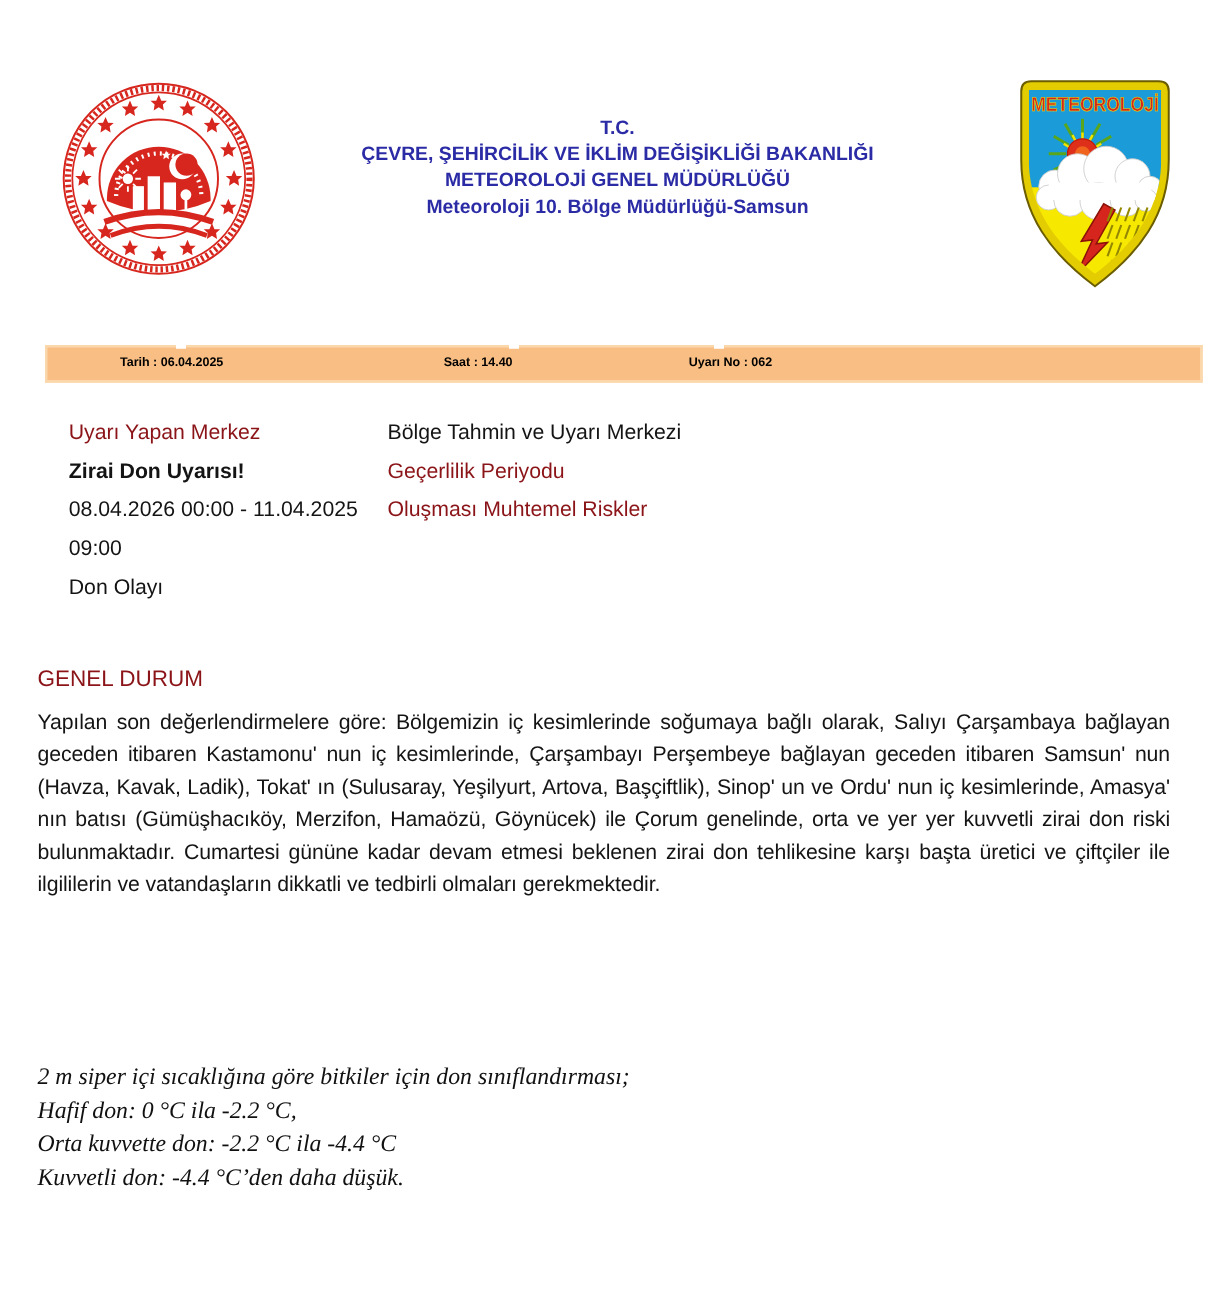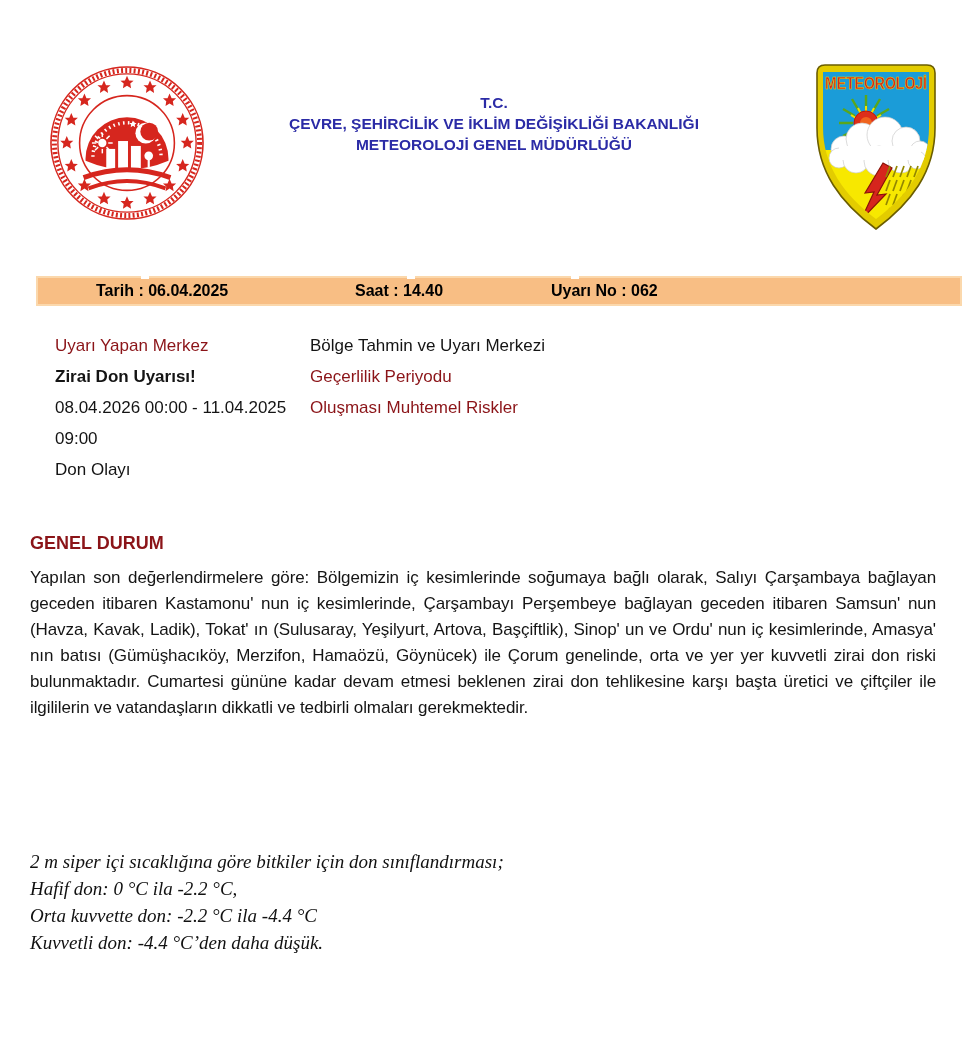--- a/index.html
+++ b/index.html
@@ -107,6 +107,7 @@
     <div class="hline">T.C.</div>
     <div class="hline">ÇEVRE, ŞEHİRCİLİK VE İKLİM DEĞİŞİKLİĞİ BAKANLIĞI</div>
     <div class="hline">METEOROLOJİ GENEL MÜDÜRLÜĞÜ</div>
+    <div class="hline">Meteoroloji 10. Bölge Müdürlüğü-Samsun</div>
   </div>
 
   <div class="shield">

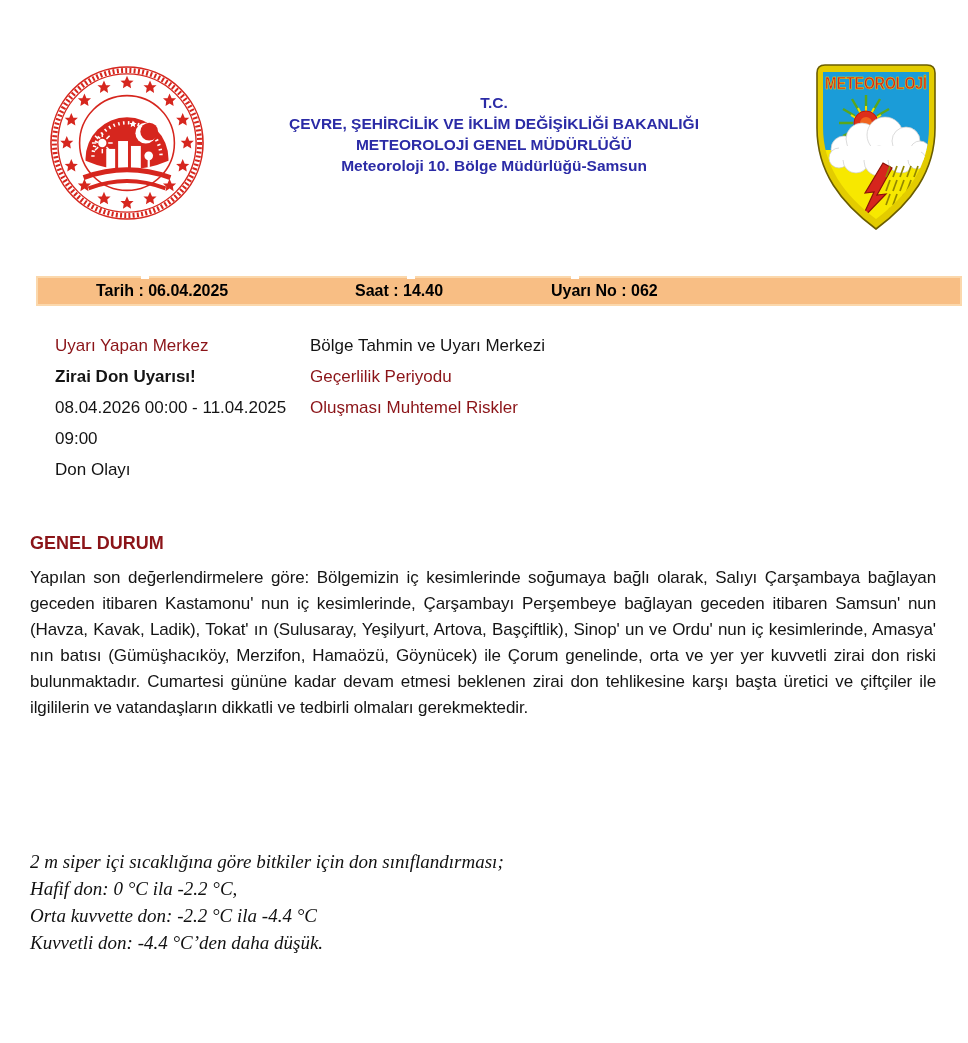--- a/index.html
+++ b/index.html
@@ -20,7 +20,7 @@
   .info-bar::before{content:'';position:absolute;top:-2px;left:-2px;right:-2px;height:3px;
       background:linear-gradient(90deg,transparent 0 105px,#fff 105px 113px,transparent 113px 371px,
                  #fff 371px 379px,transparent 379px 535px,#fff 535px 543px,transparent 543px);}
-  .ib{position:absolute;top:2px;font-weight:bold;font-size:16px;line-height:22px;color:#000;white-space:nowrap;}
+  .ib{position:absolute;top:2px;font-weight:bold;font-size:10px;line-height:22px;color:#000;white-space:nowrap;}
   .ib0{left:58px;} .ib1{left:317px;} .ib2{left:513px;}
 
   

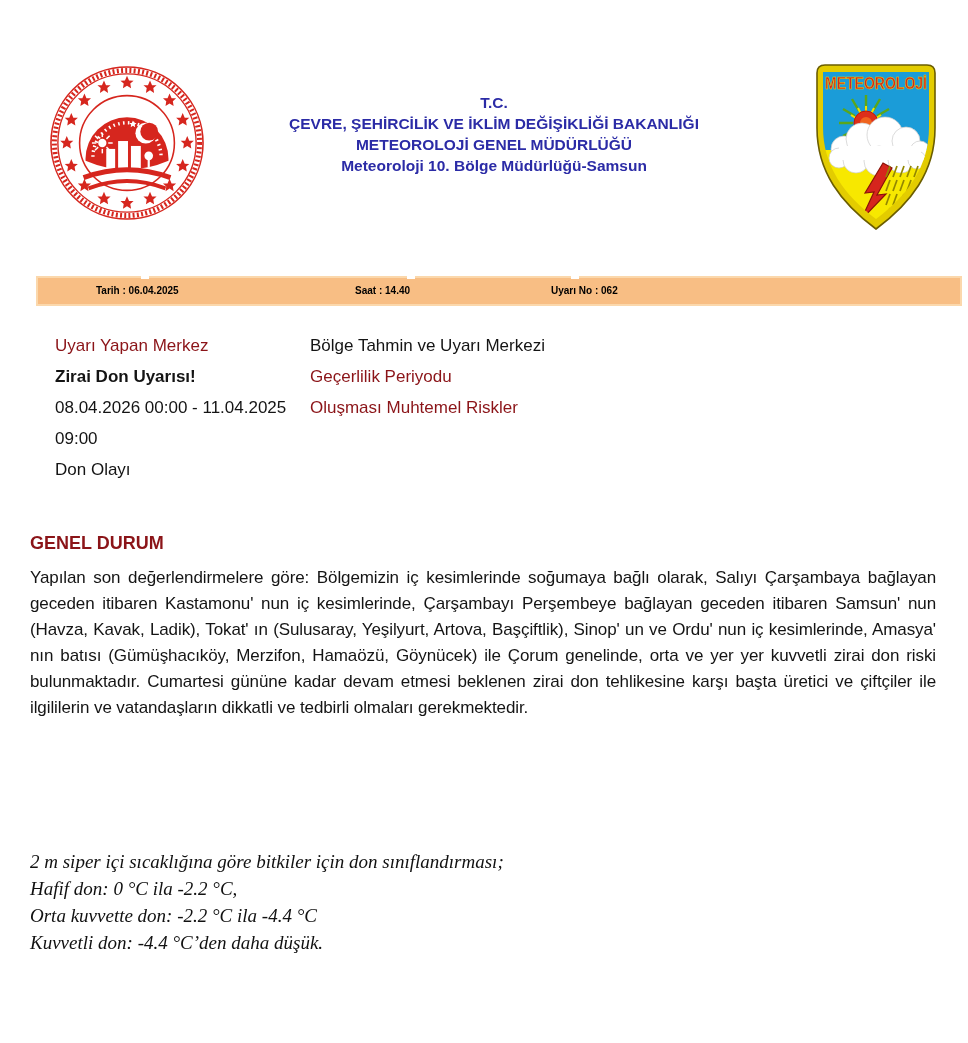--- a/index.html
+++ b/index.html
@@ -31,7 +31,7 @@
   .fvalue.bold{font-weight:bold;}
 
   
-  .gd-heading{position:absolute;left:30px;top:533px;font-weight:bold;font-size:18px;color:#8B1418;}
+  .gd-heading{position:absolute;left:30px;top:533px;font-weight:normal;font-size:18px;color:#8B1418;}
   .gd-para{position:absolute;left:30px;top:565px;width:906px;font-size:17px;line-height:26px;
            text-align:justify;color:#141414;letter-spacing:-0.1px;}
 

